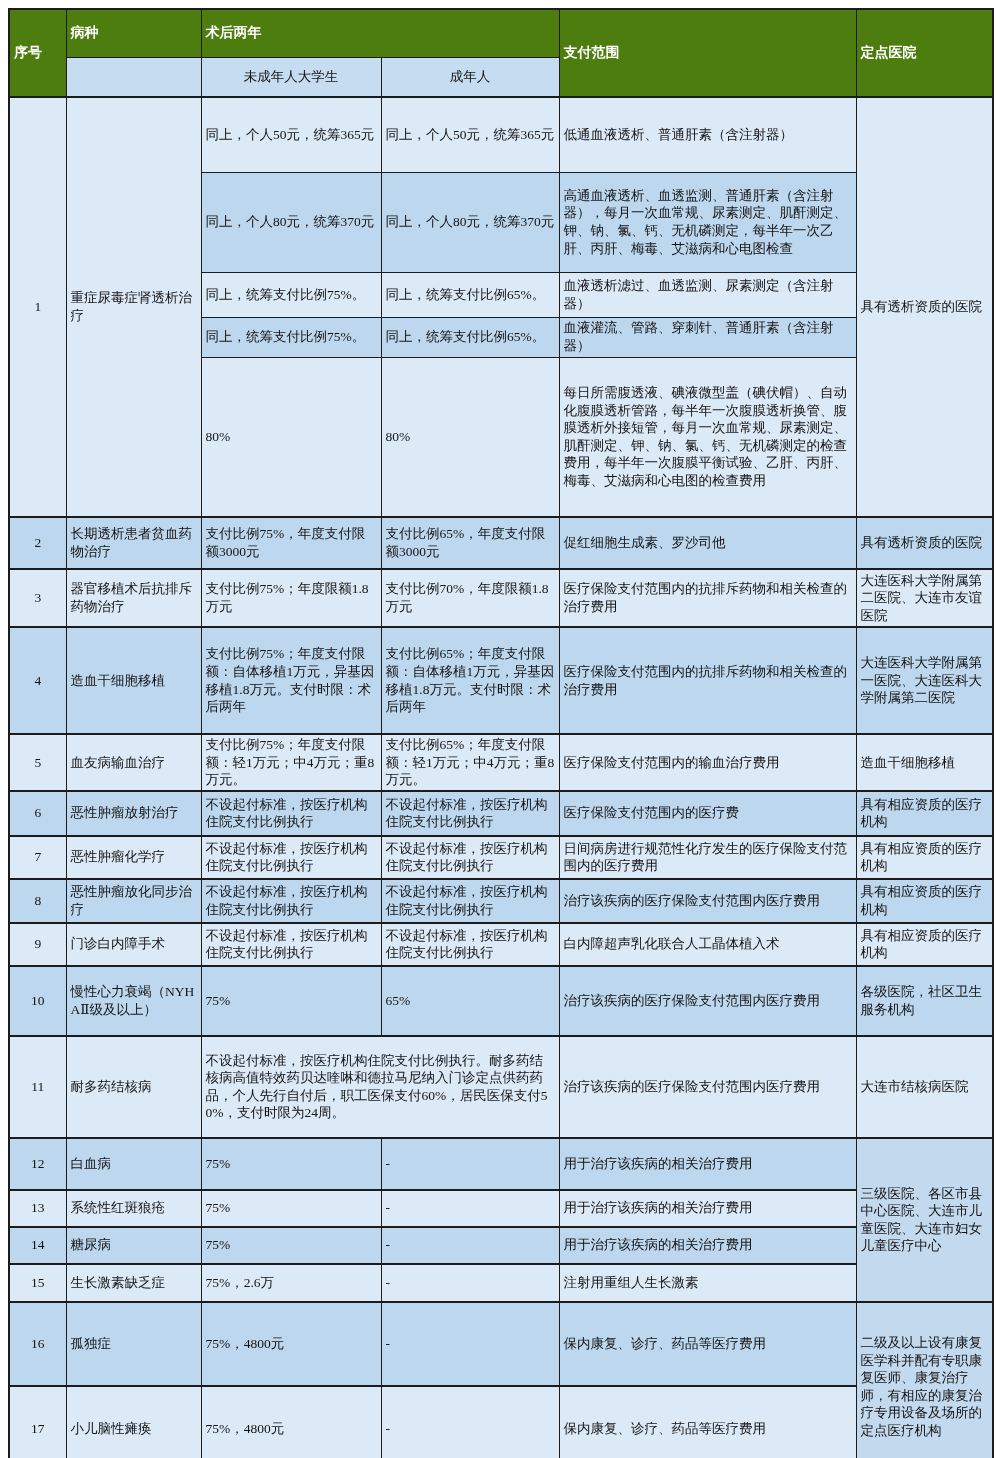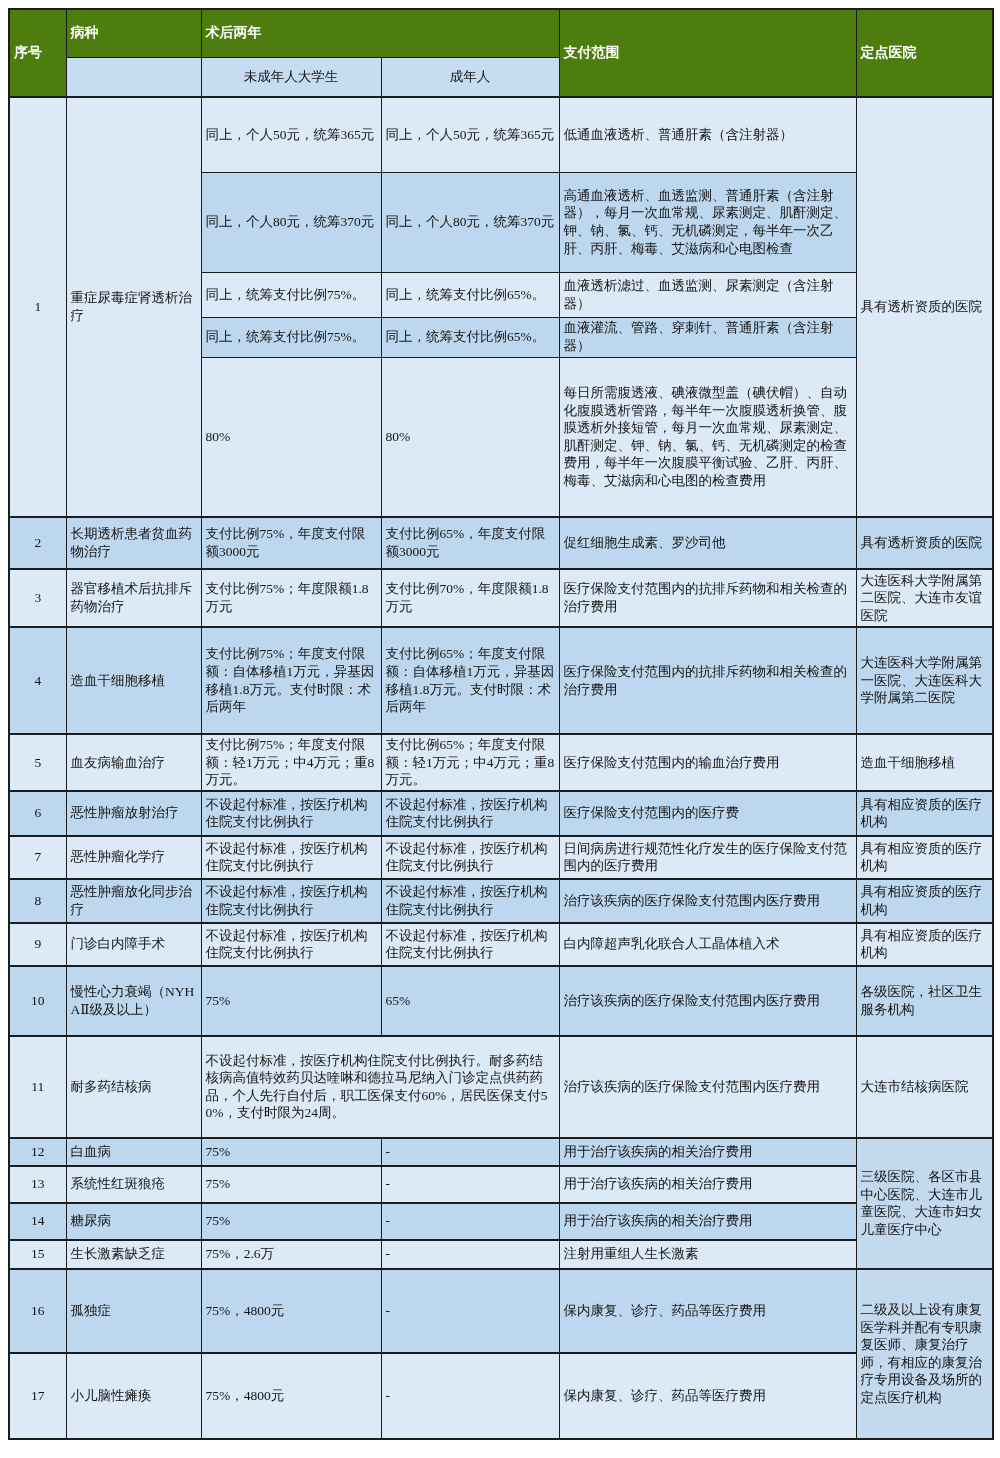--- a/index.html
+++ b/index.html
@@ -153,7 +153,7 @@
     <td>大连市结核病医院</td>
   </tr>
 
-  <tr class="mid major" style="height:28px">
+  <tr class="mid major" style="height:52px">
     <td class="num">12</td>
     <td>白血病</td>
     <td>75%</td>

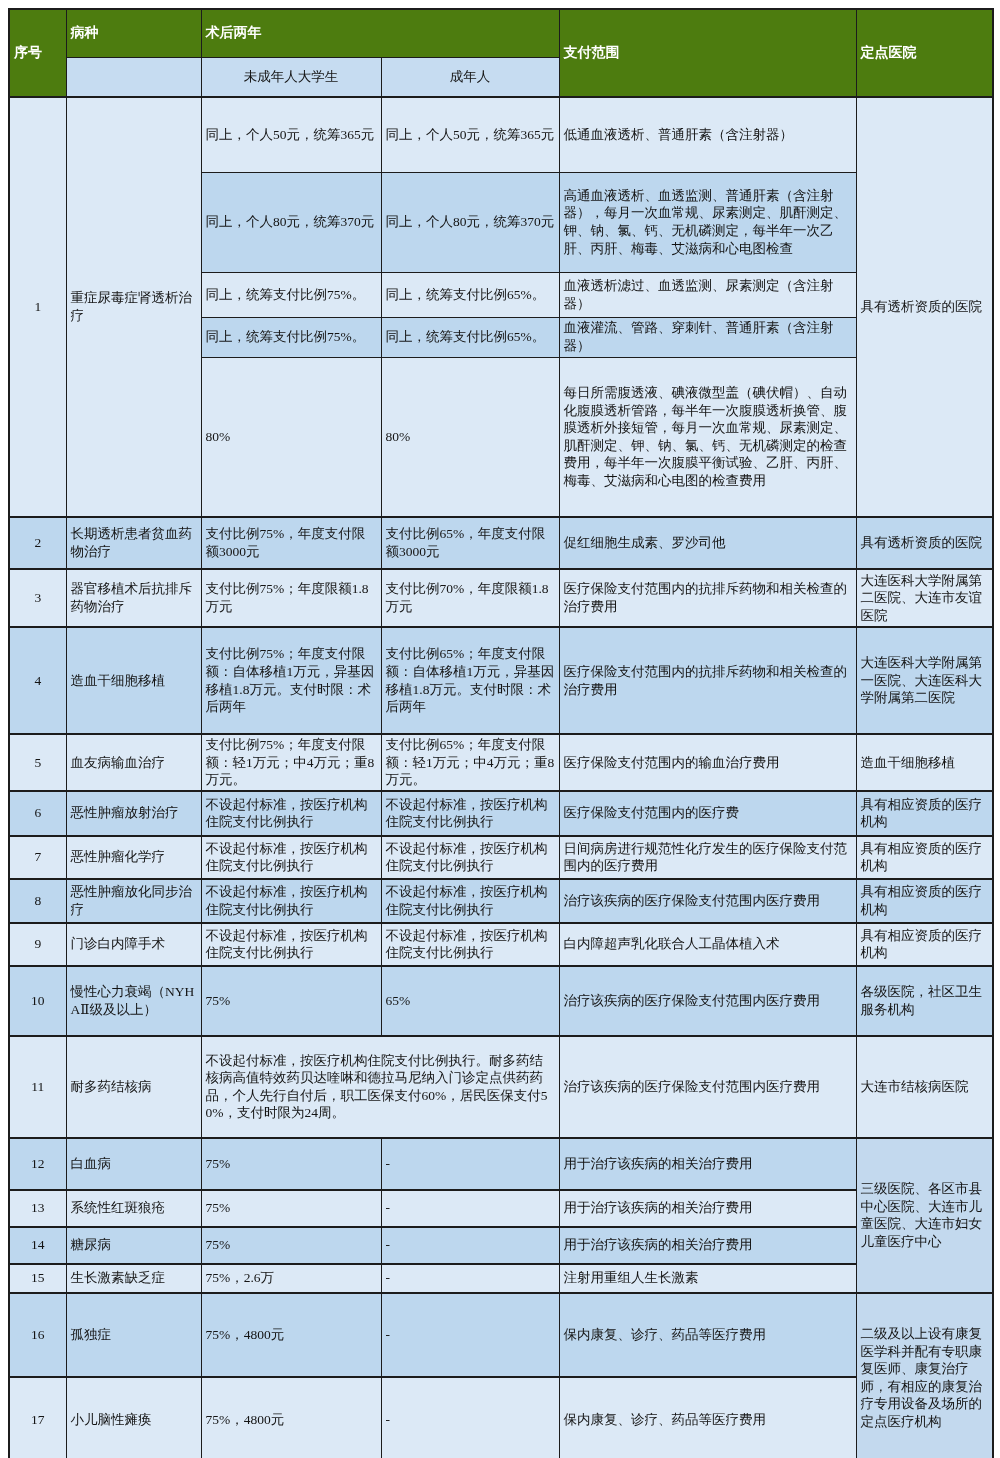--- a/index.html
+++ b/index.html
@@ -175,7 +175,7 @@
     <td>-</td>
     <td>用于治疗该疾病的相关治疗费用</td>
   </tr>
-  <tr class="light major" style="height:29px">
+  <tr class="light major" style="height:38px">
     <td class="num">15</td>
     <td>生长激素缺乏症</td>
     <td>75%，2.6万</td>

